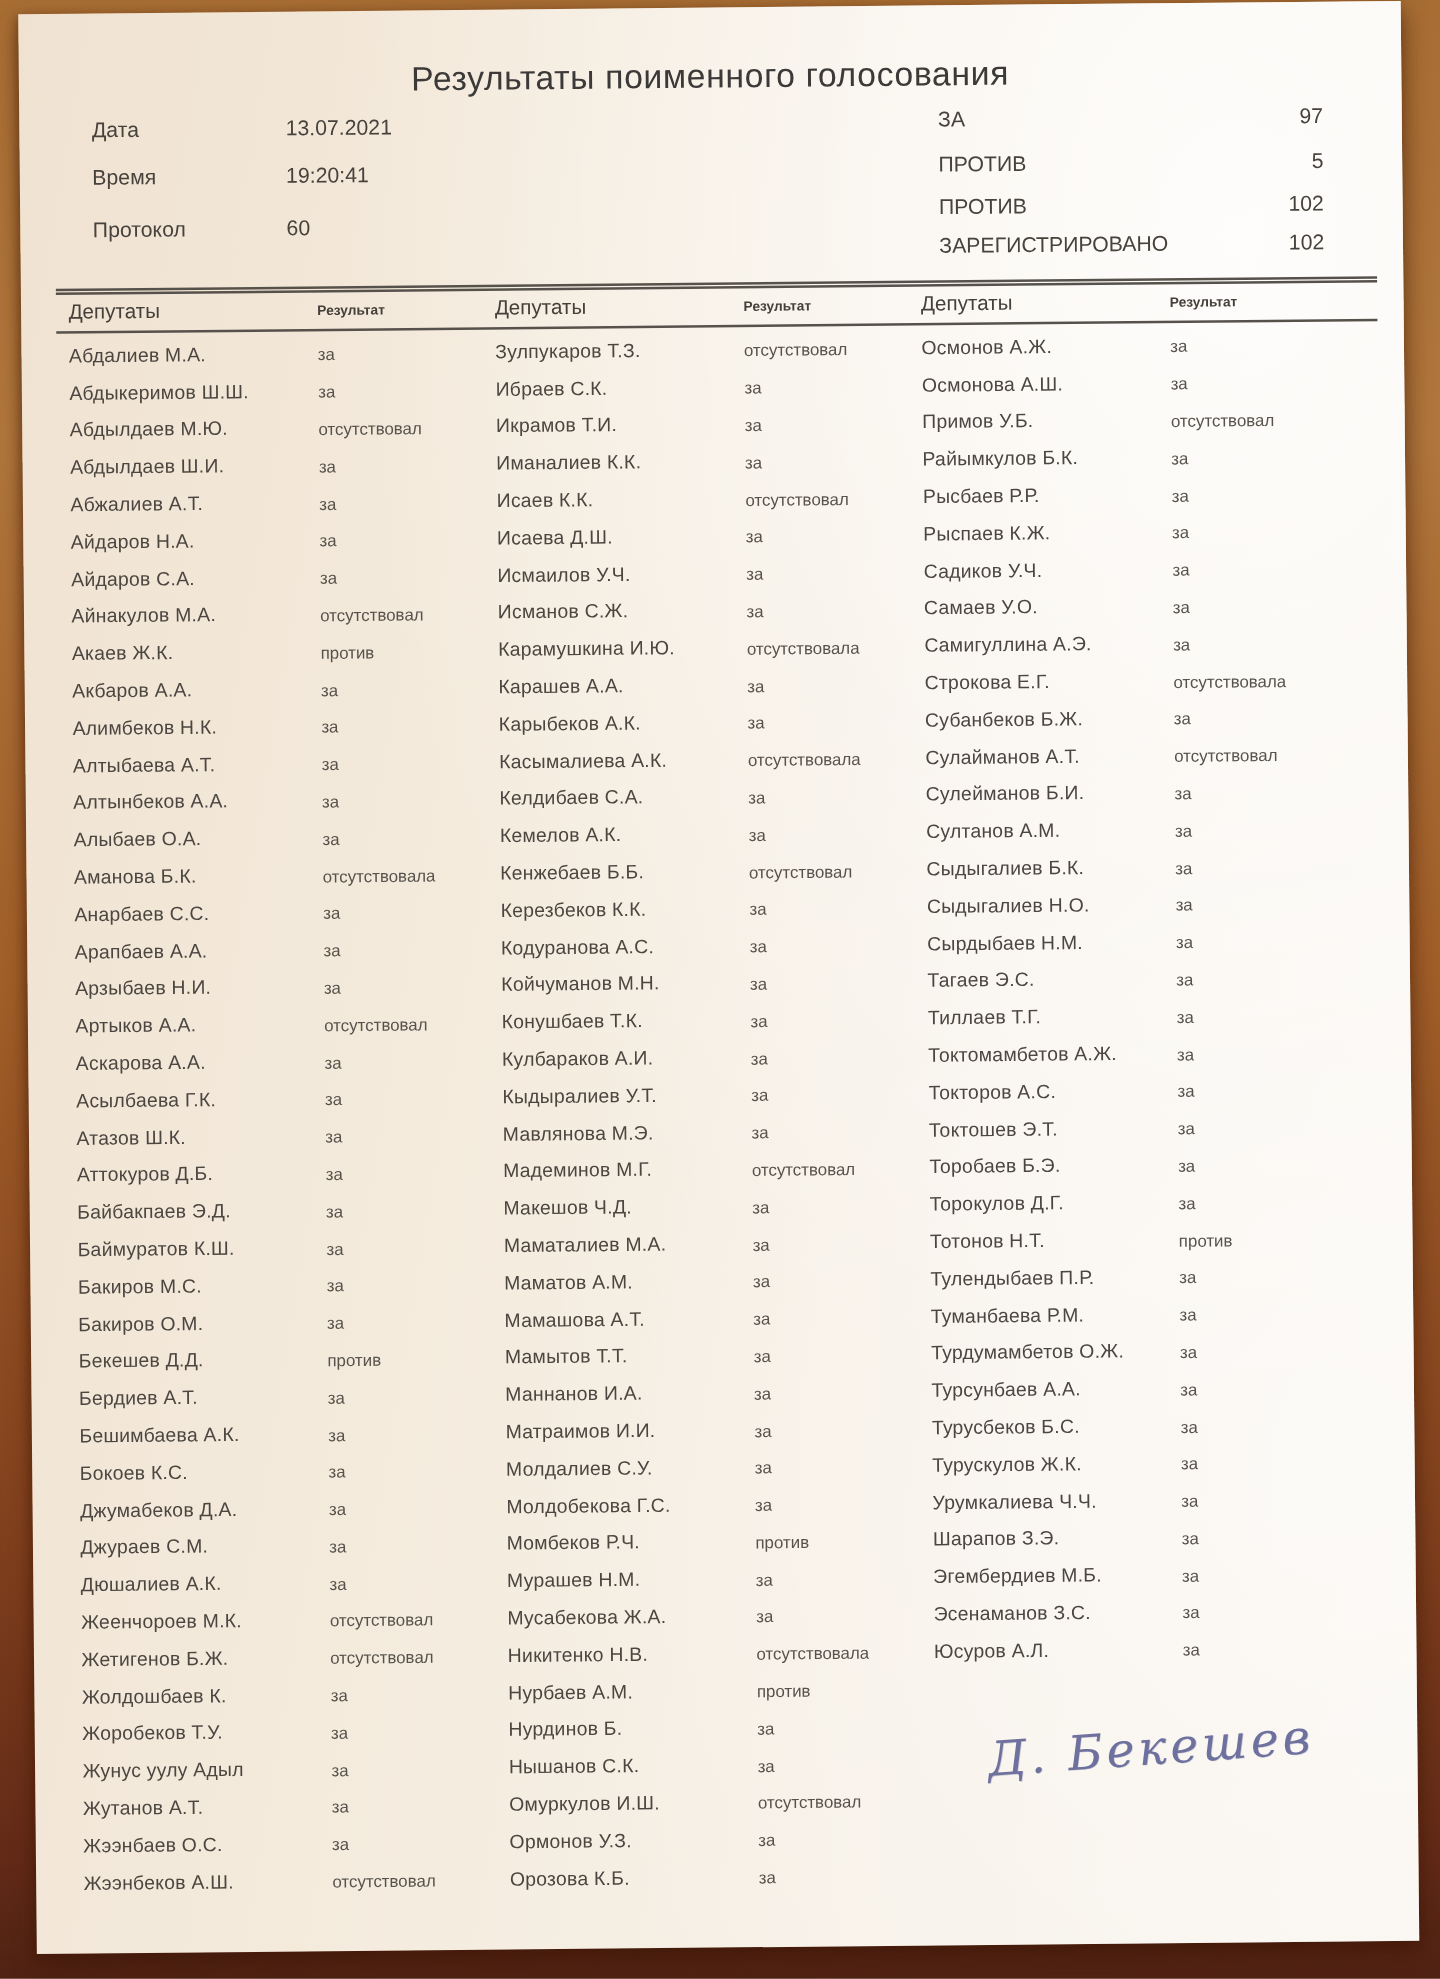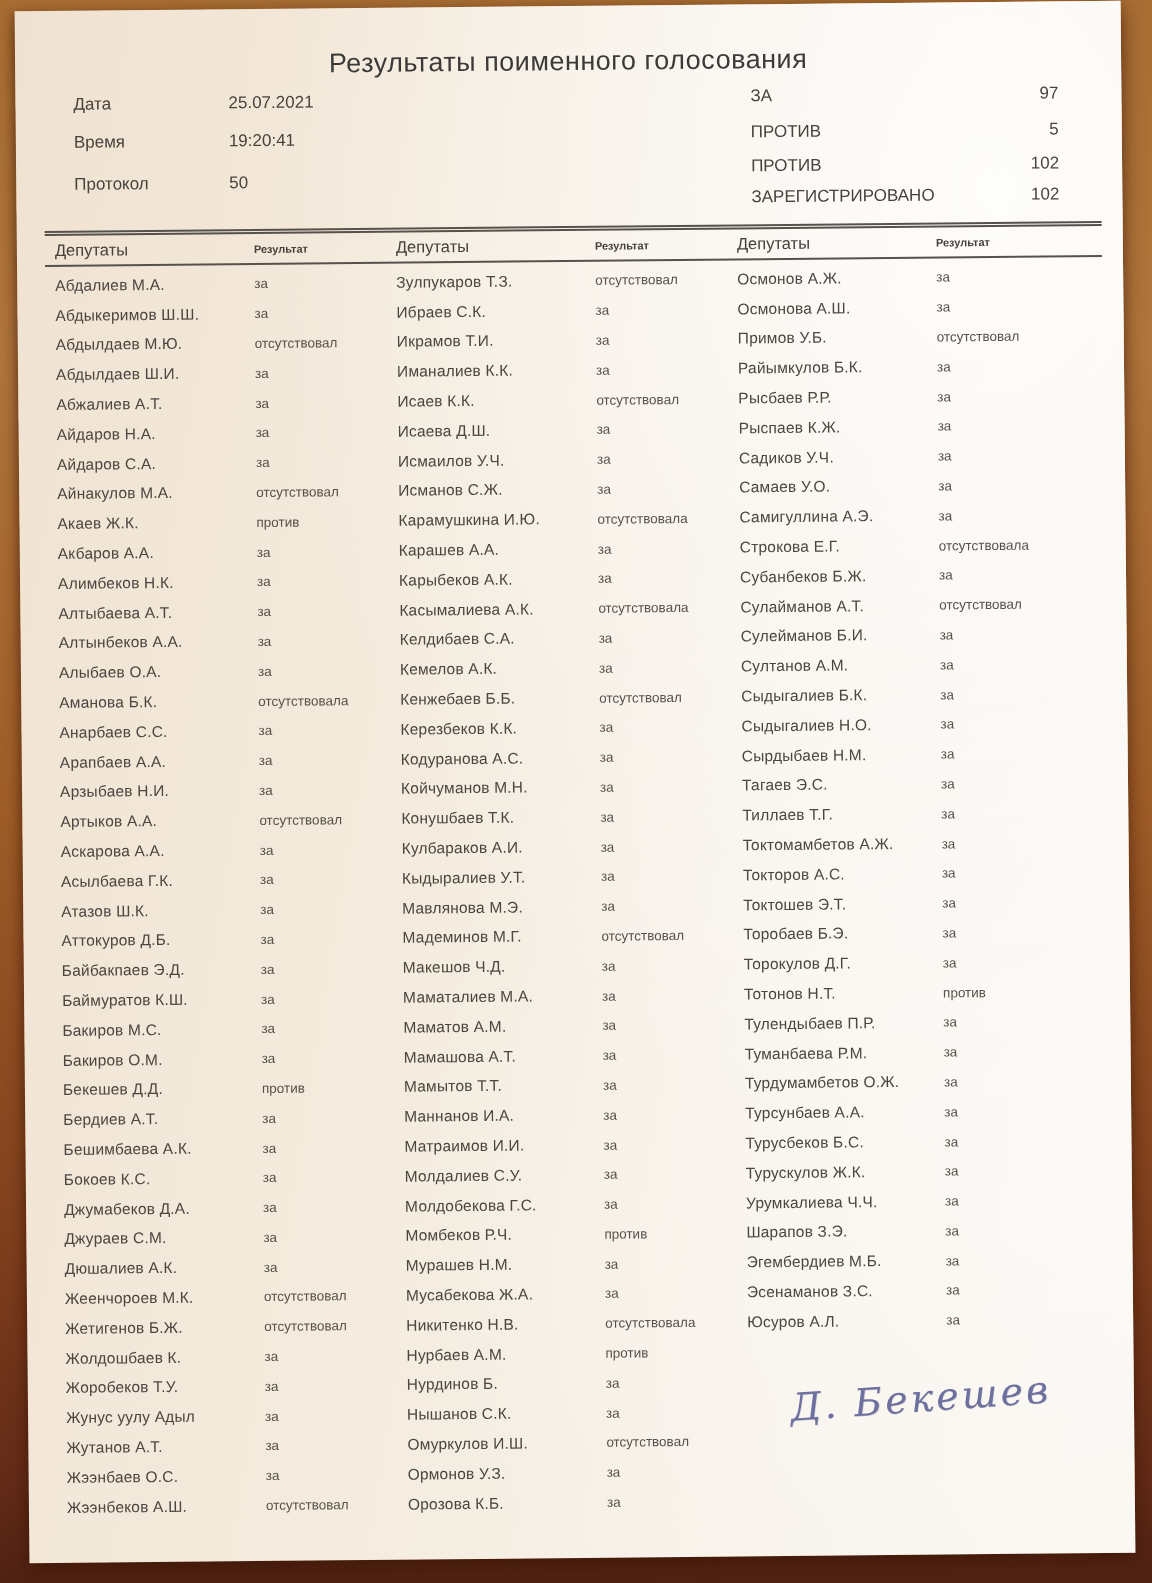--- a/index.html
+++ b/index.html
@@ -62,7 +62,7 @@
   <div class="meta-left">
     <div class="mrow mrow-0">
       <span class="mlabel">Дата</span>
-      <span class="mvalue">25.07.2021</span>
+      <span class="mvalue">13.07.2021</span>
     </div>
     <div class="mrow mrow-1">
       <span class="mlabel">Время</span>

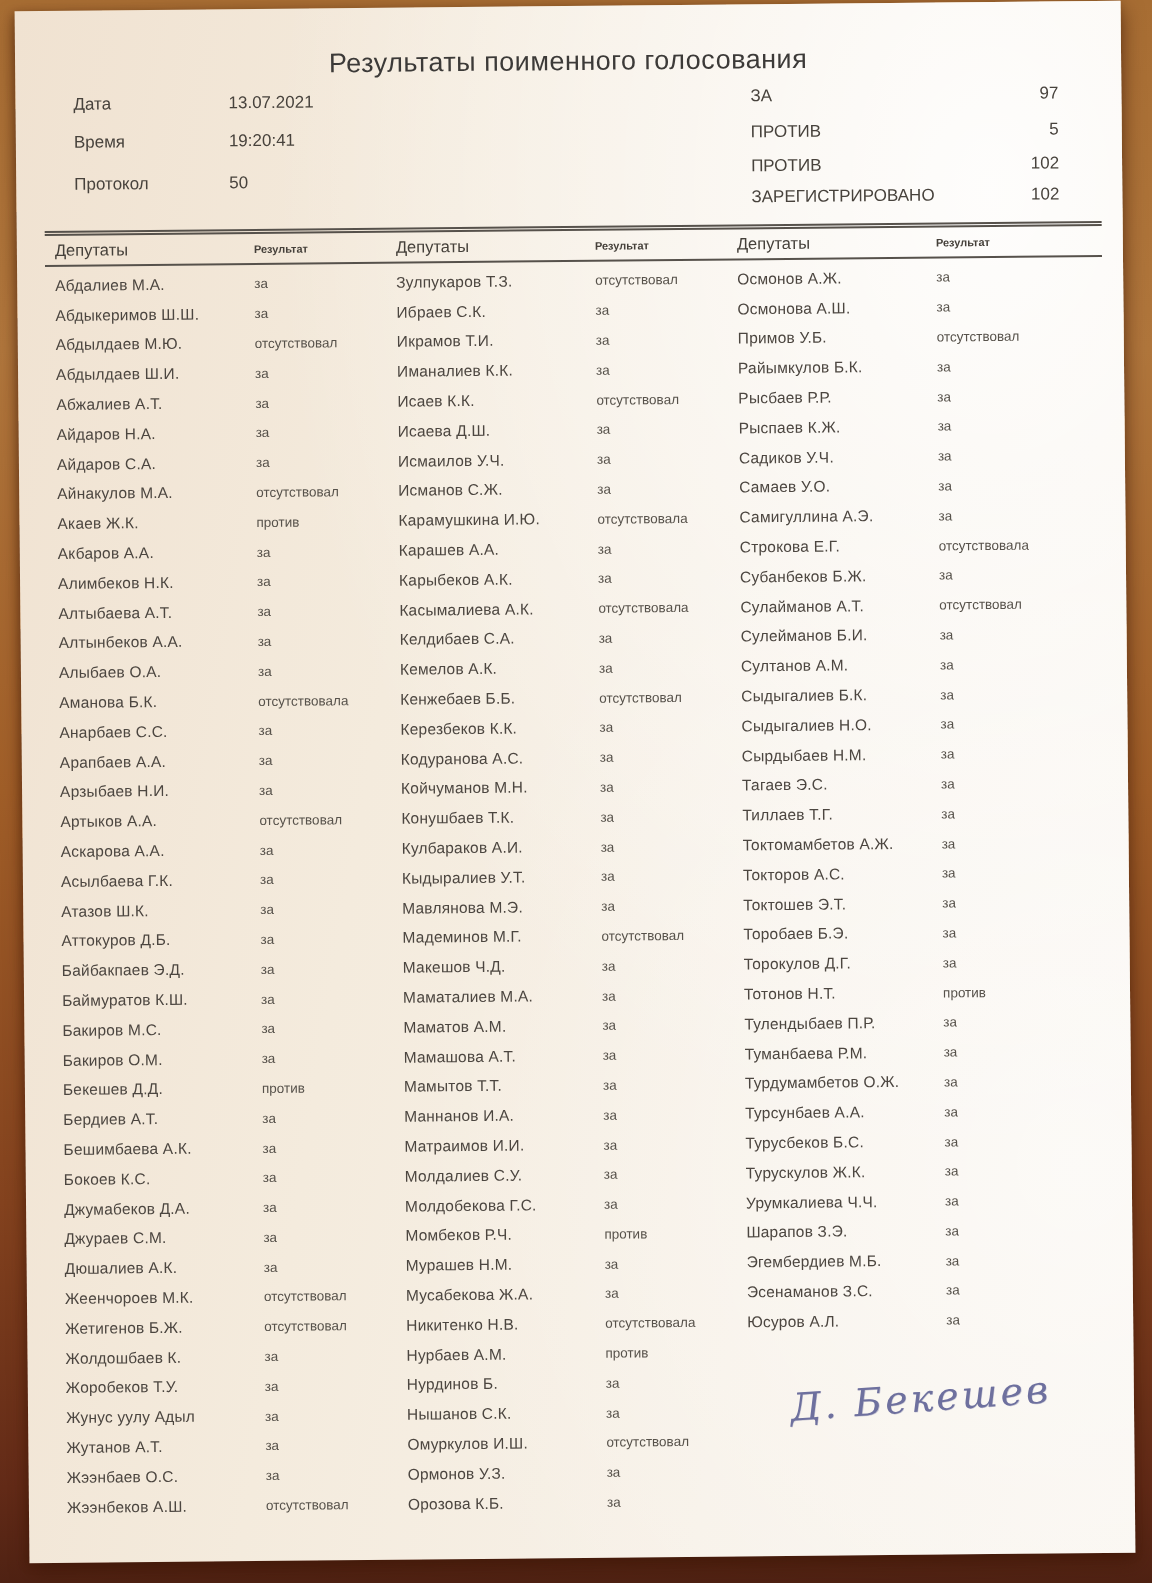--- a/index.html
+++ b/index.html
@@ -70,7 +70,7 @@
     </div>
     <div class="mrow mrow-2">
       <span class="mlabel">Протокол</span>
-      <span class="mvalue">50</span>
+      <span class="mvalue">60</span>
     </div>
   </div>
 

